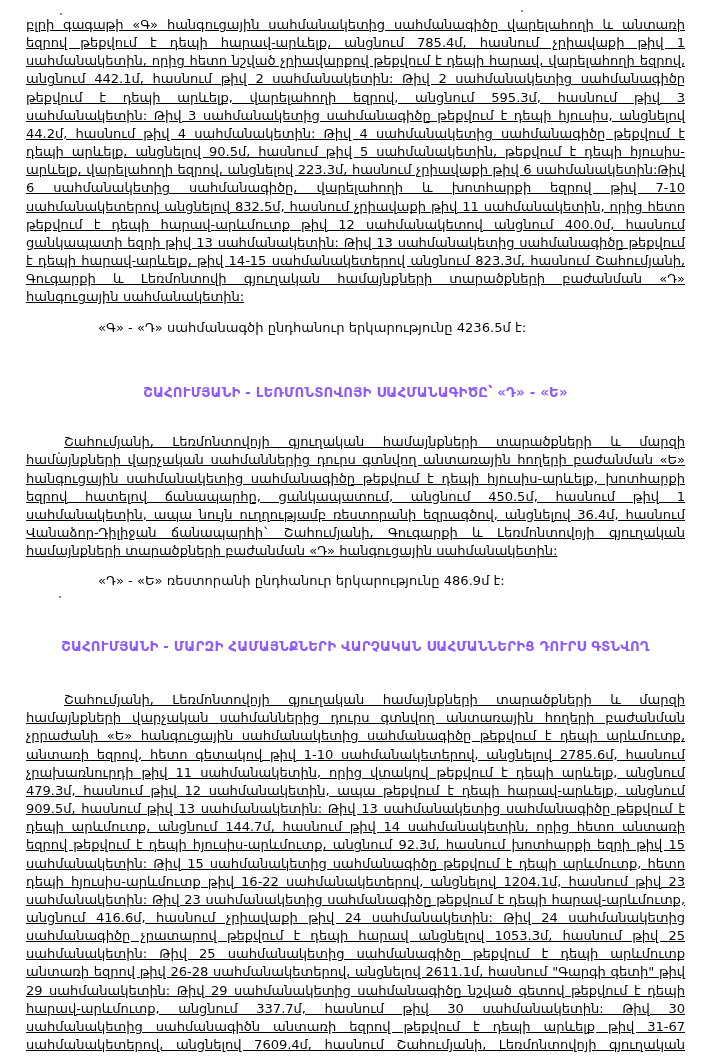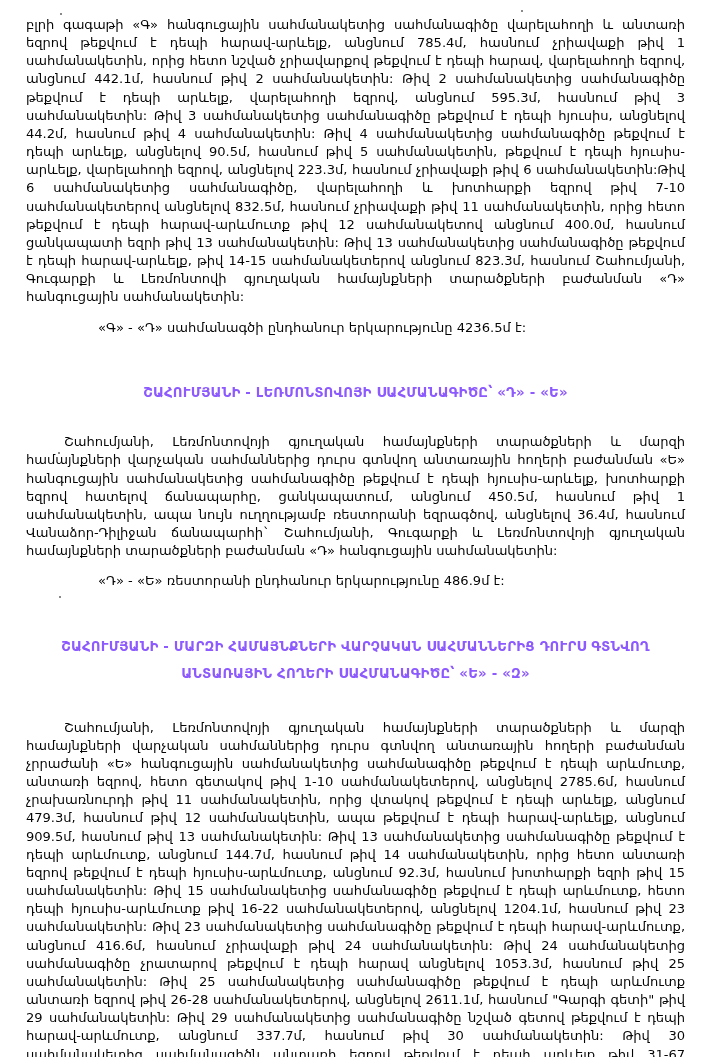--- a/index.html
+++ b/index.html
@@ -41,6 +41,7 @@
     letter-spacing: -0.05px;
     word-spacing: 0.2px;
     color: #0c0c0c;
+    text-decoration: underline;
   }
 
   p.body-par.indent {

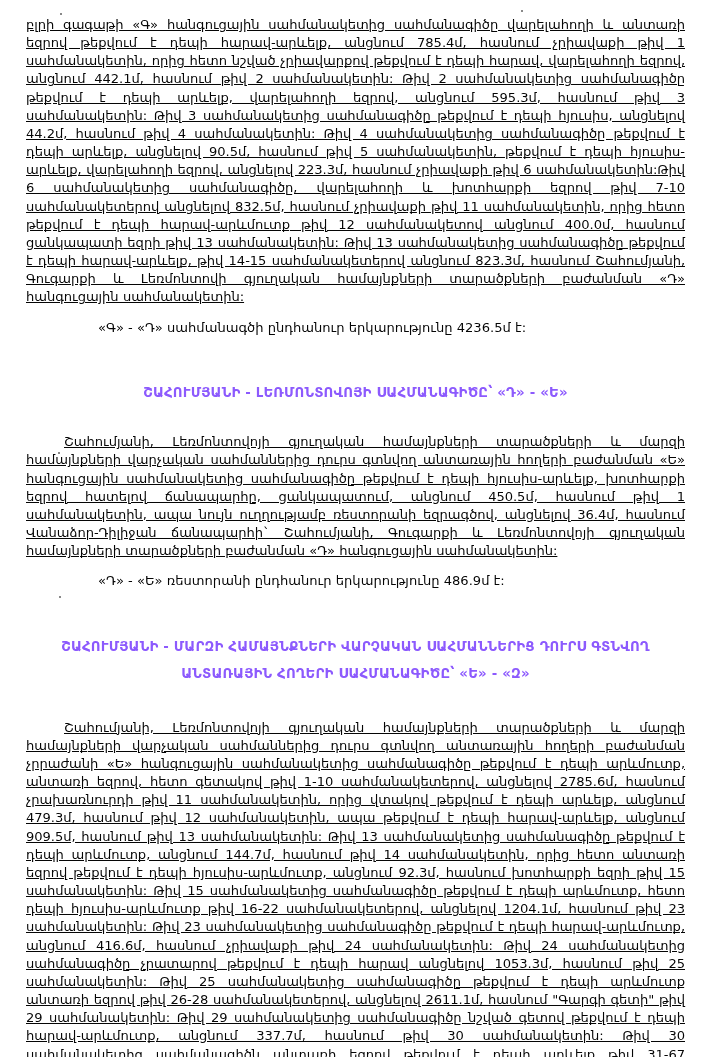--- a/index.html
+++ b/index.html
@@ -104,7 +104,6 @@
 
   <section>
     <h2 class="section-heading">ՇԱՀՈՒՄՅԱՆԻ - ՄԱՐԶԻ ՀԱՄԱՅՆՔՆԵՐԻ ՎԱՐՉԱԿԱՆ ՍԱՀՄԱՆՆԵՐԻՑ ԴՈՒՐՍ ԳՏՆՎՈՂ</h2>
-    <h2 class="section-heading">ԱՆՏԱՌԱՅԻՆ ՀՈՂԵՐԻ ՍԱՀՄԱՆԱԳԻԾԸ՝ «Ե» - «Զ»</h2>
 
     <div class="gap-xl"></div>
 

